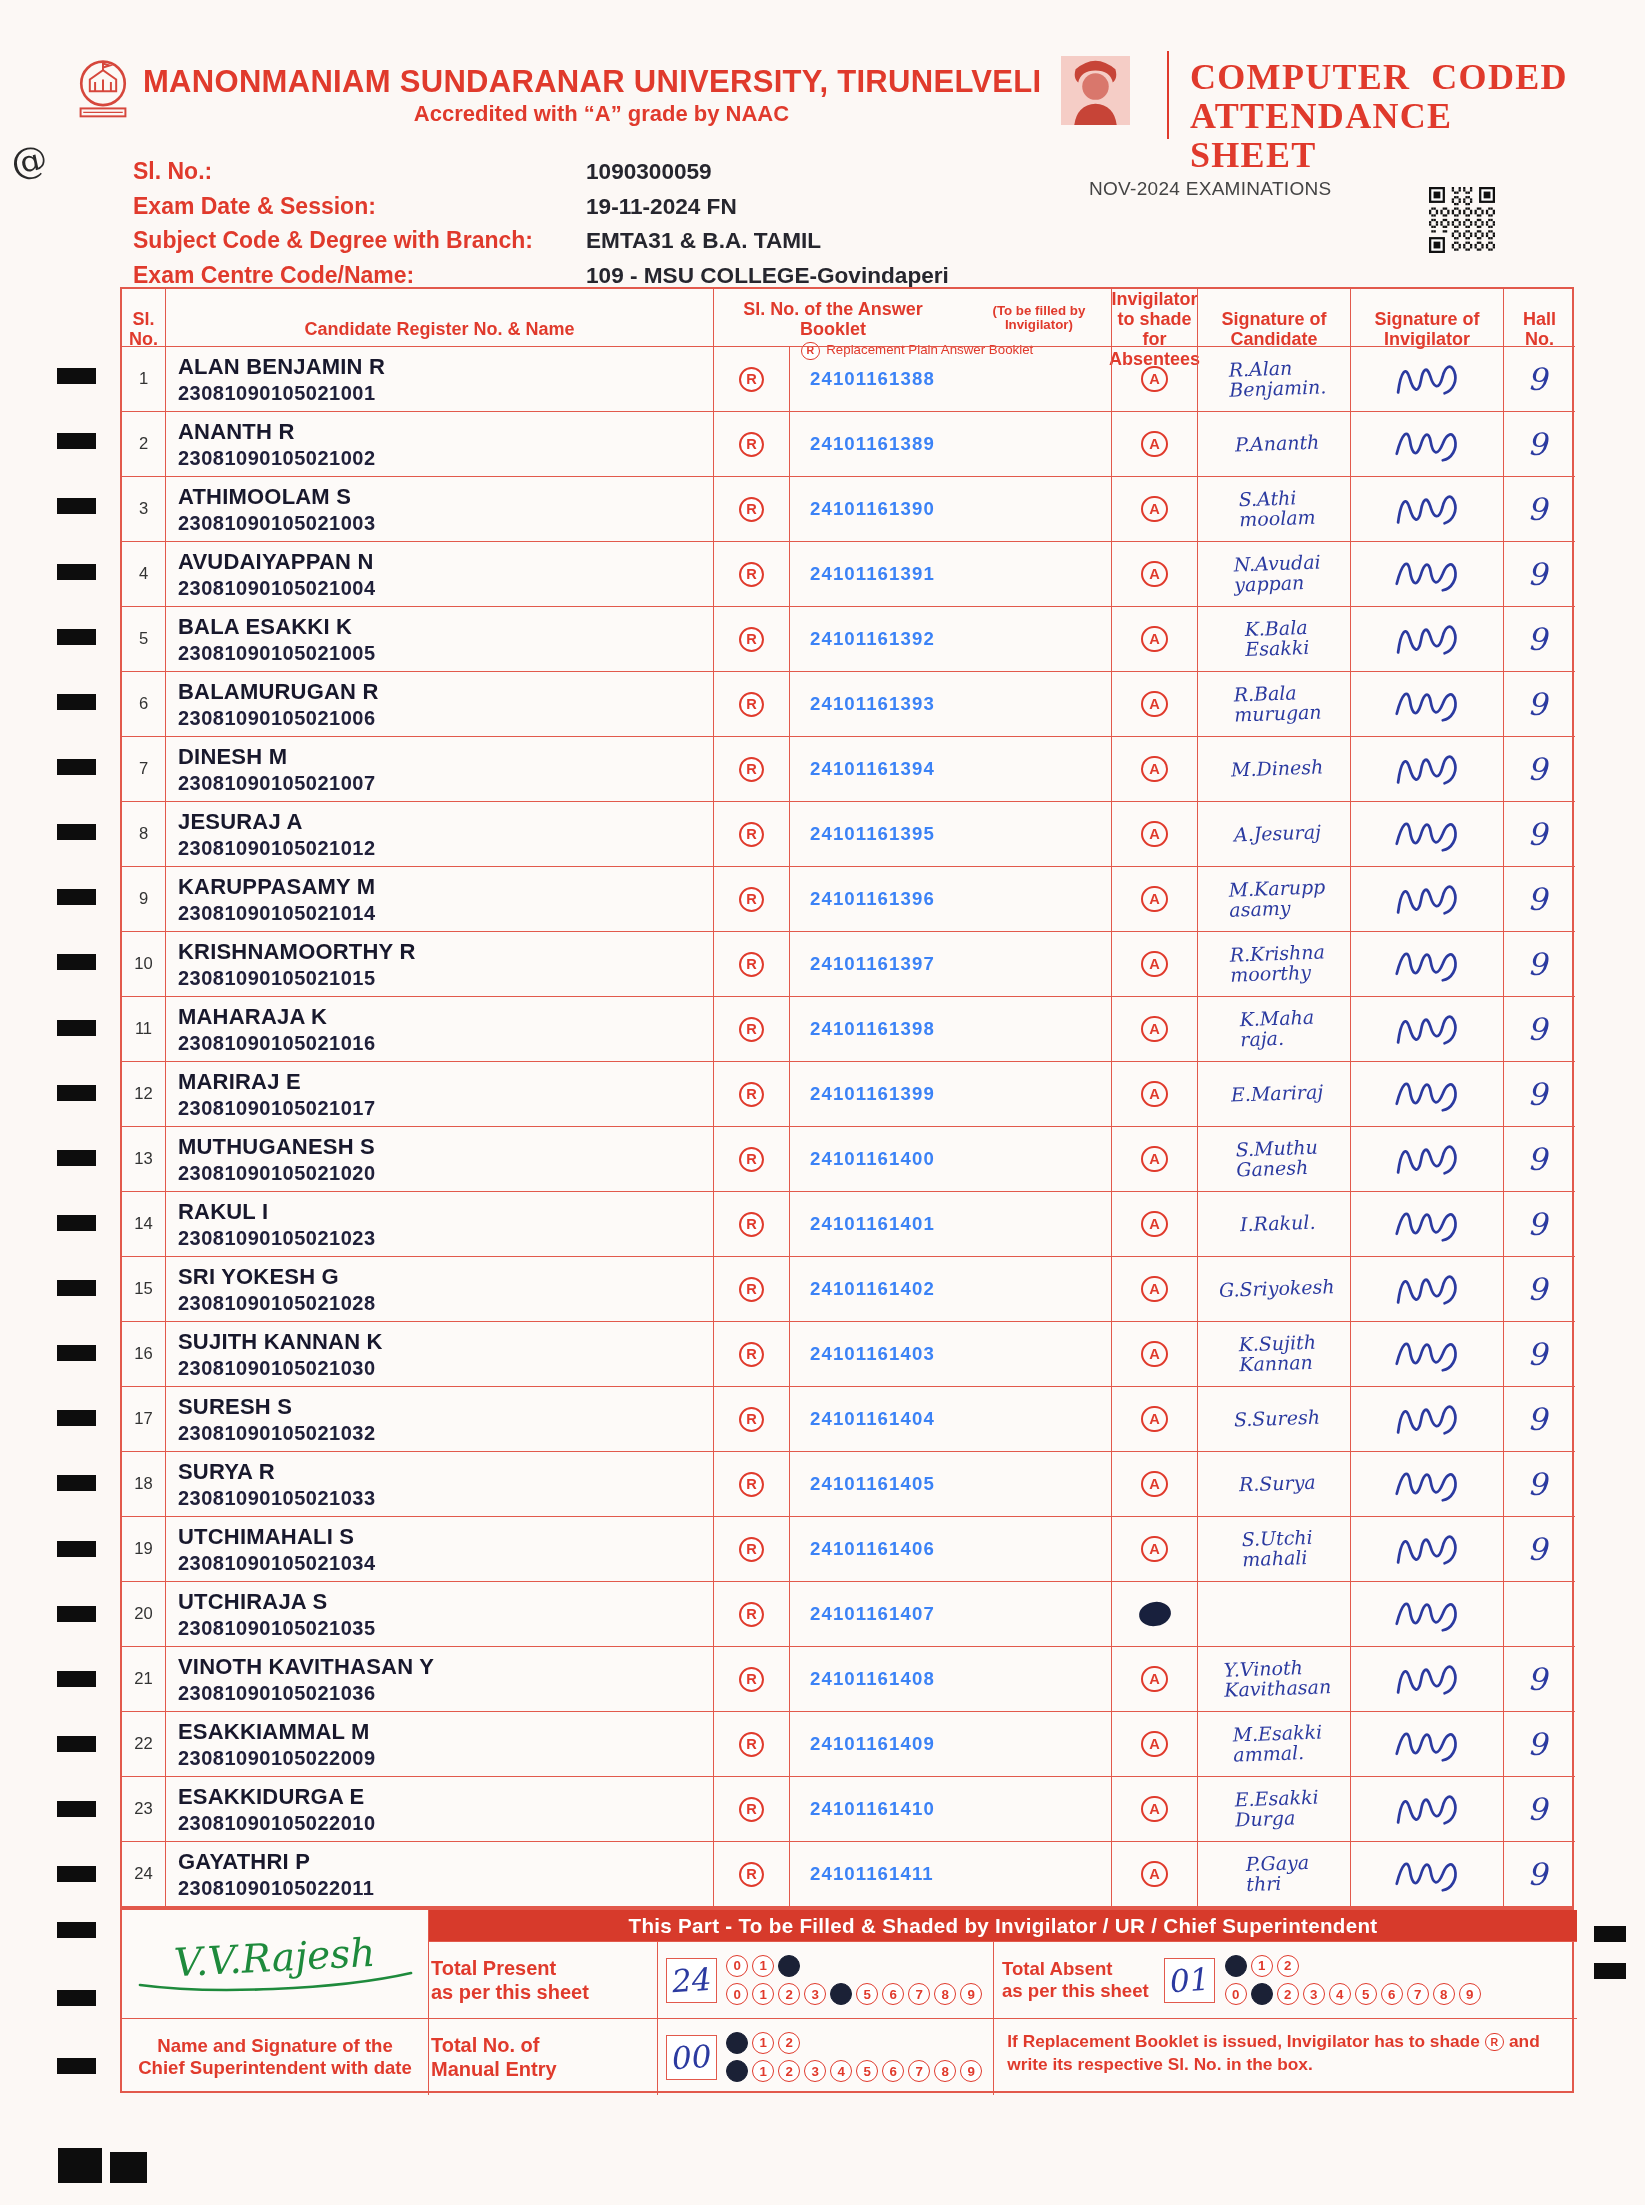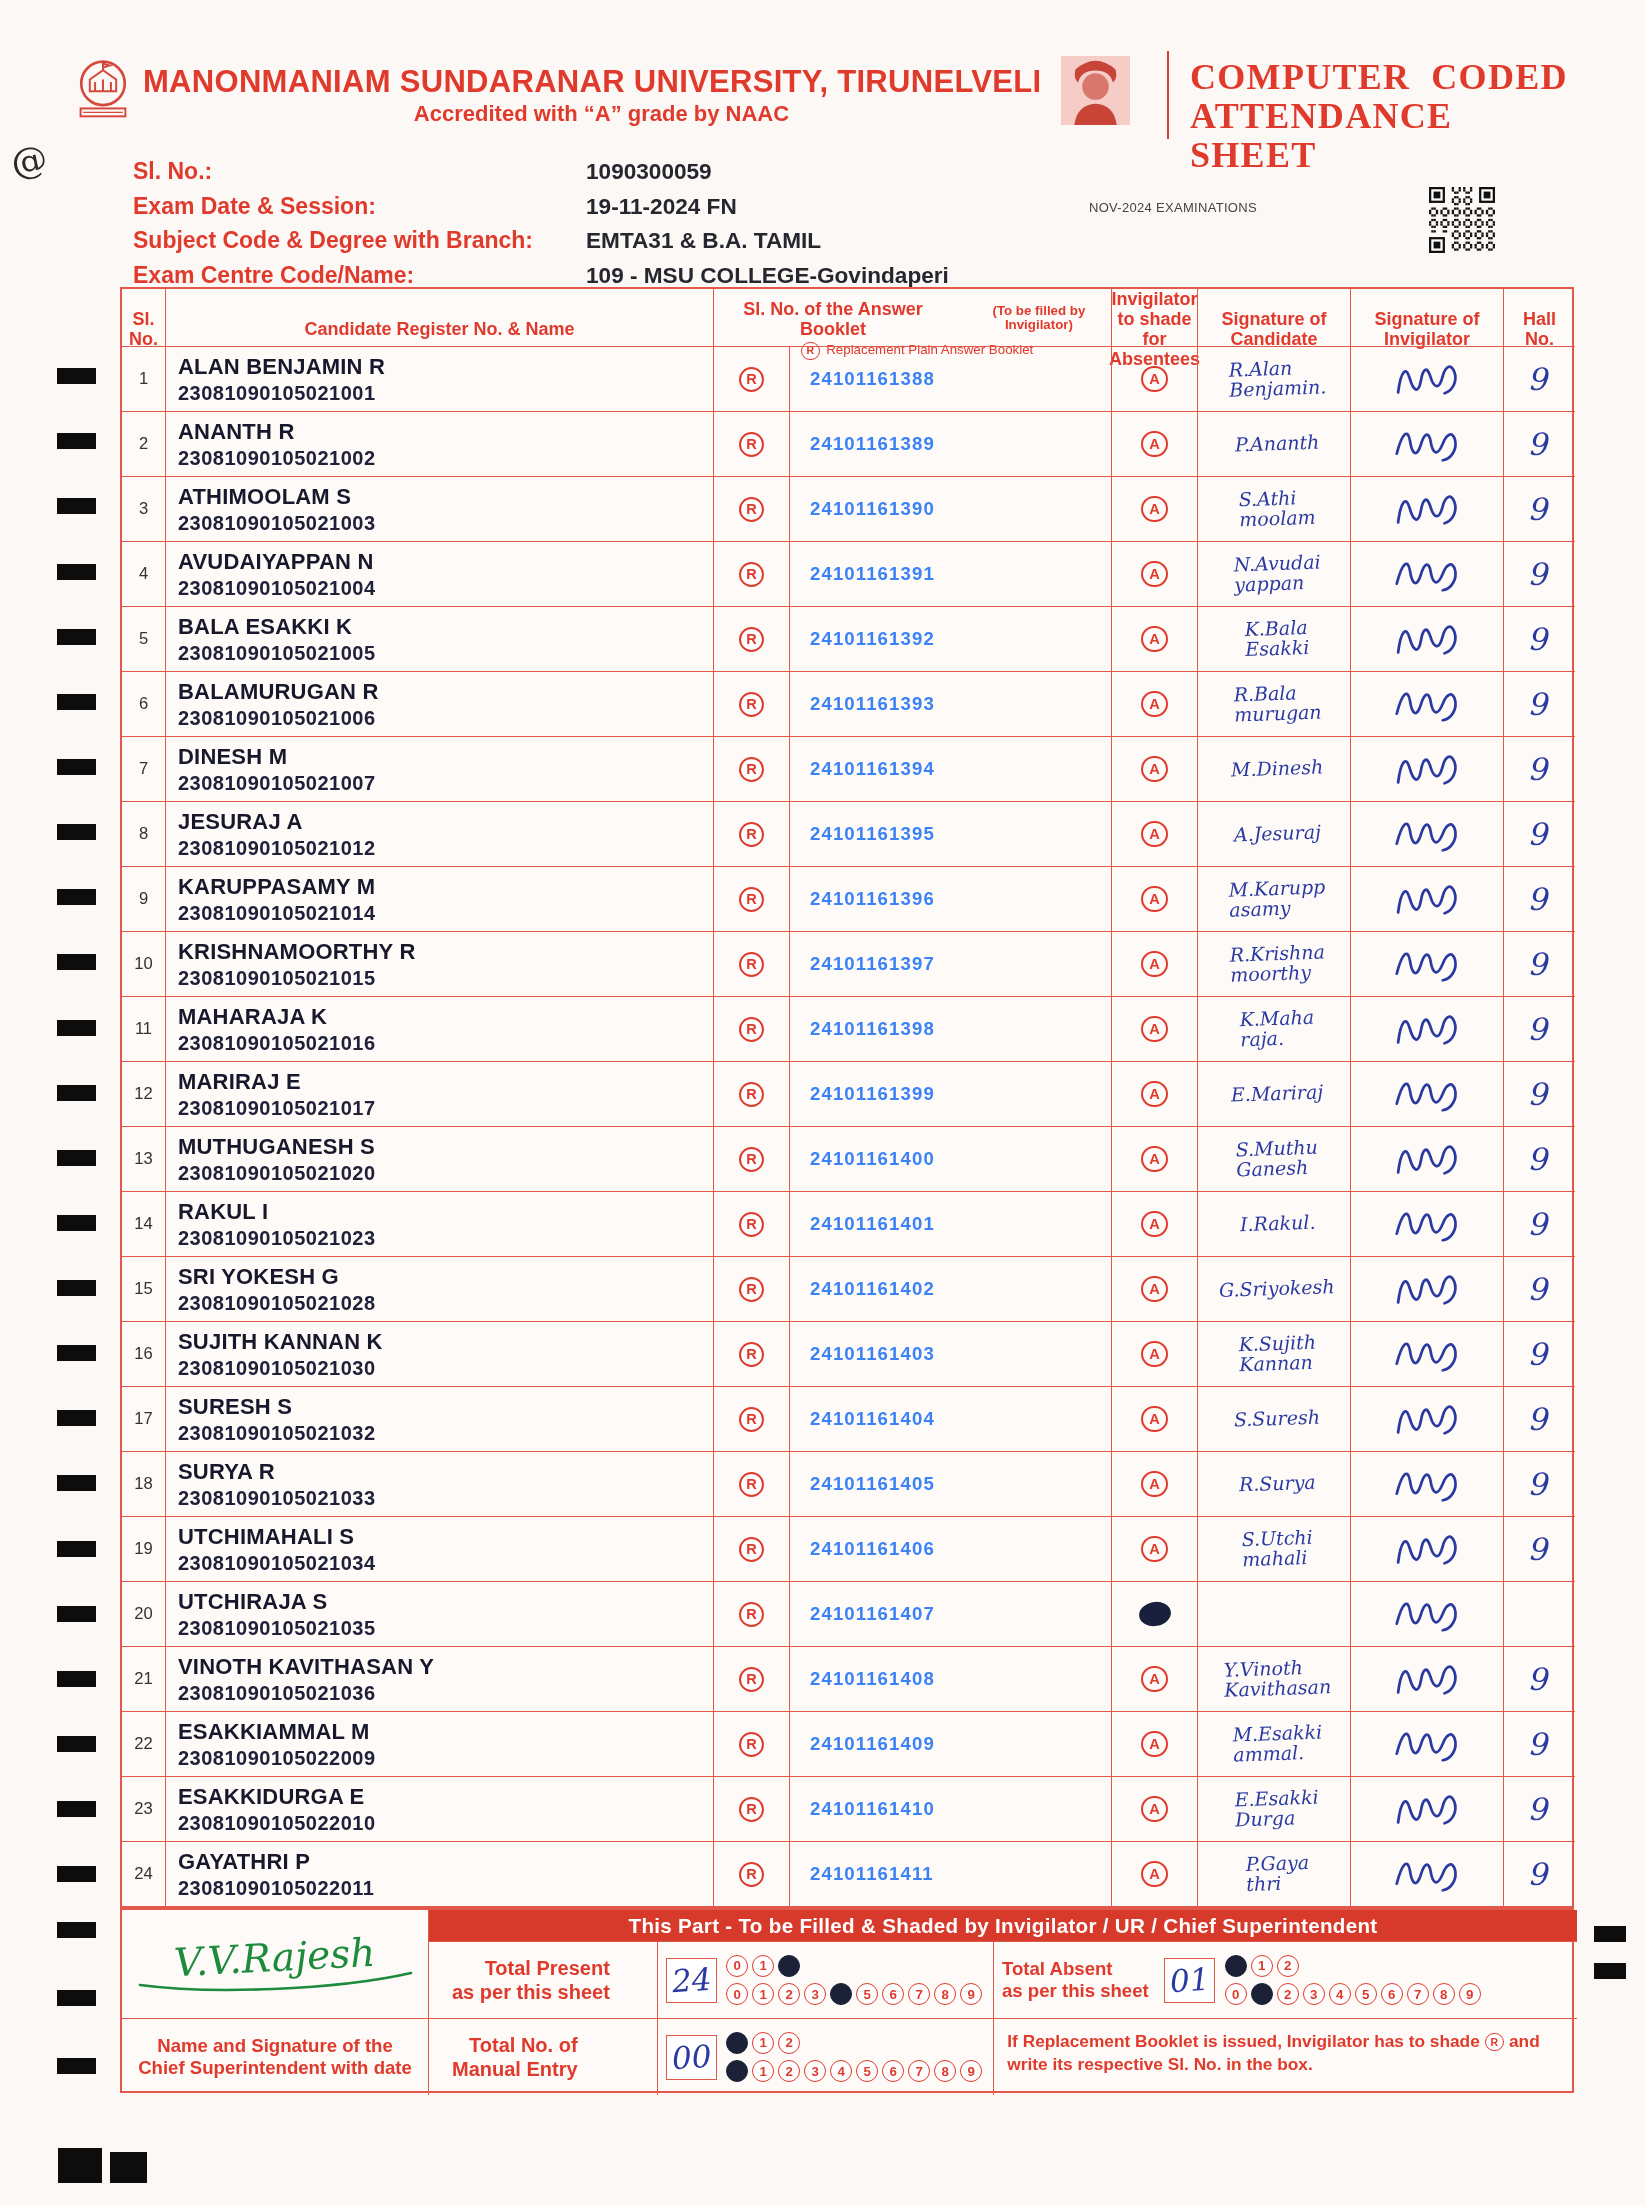--- a/index.html
+++ b/index.html
@@ -48,7 +48,7 @@
   .flabel{ font-size:23px; font-weight:bold; color:var(--red); }
   .fvalue{ position:absolute; left:453px; top:1.3px; font-size:22.6px; font-weight:bold; color:#26262e; white-space:nowrap; }
   .f1{ top:0; } .f2{ top:35px; } .f3{ top:69px; } .f4{ top:104px; }
-  .exam-session{ position:absolute; left:956px; top:20px; font-size:13px; color:#444; letter-spacing:0.3px;margin-top:22px; }
+  .exam-session{ position:absolute; left:956px; top:20px; font-size:19px; color:#444; letter-spacing:0.3px; }
   .qr{ position:absolute; left:1429px; top:187px; }
 
   .at-mark{

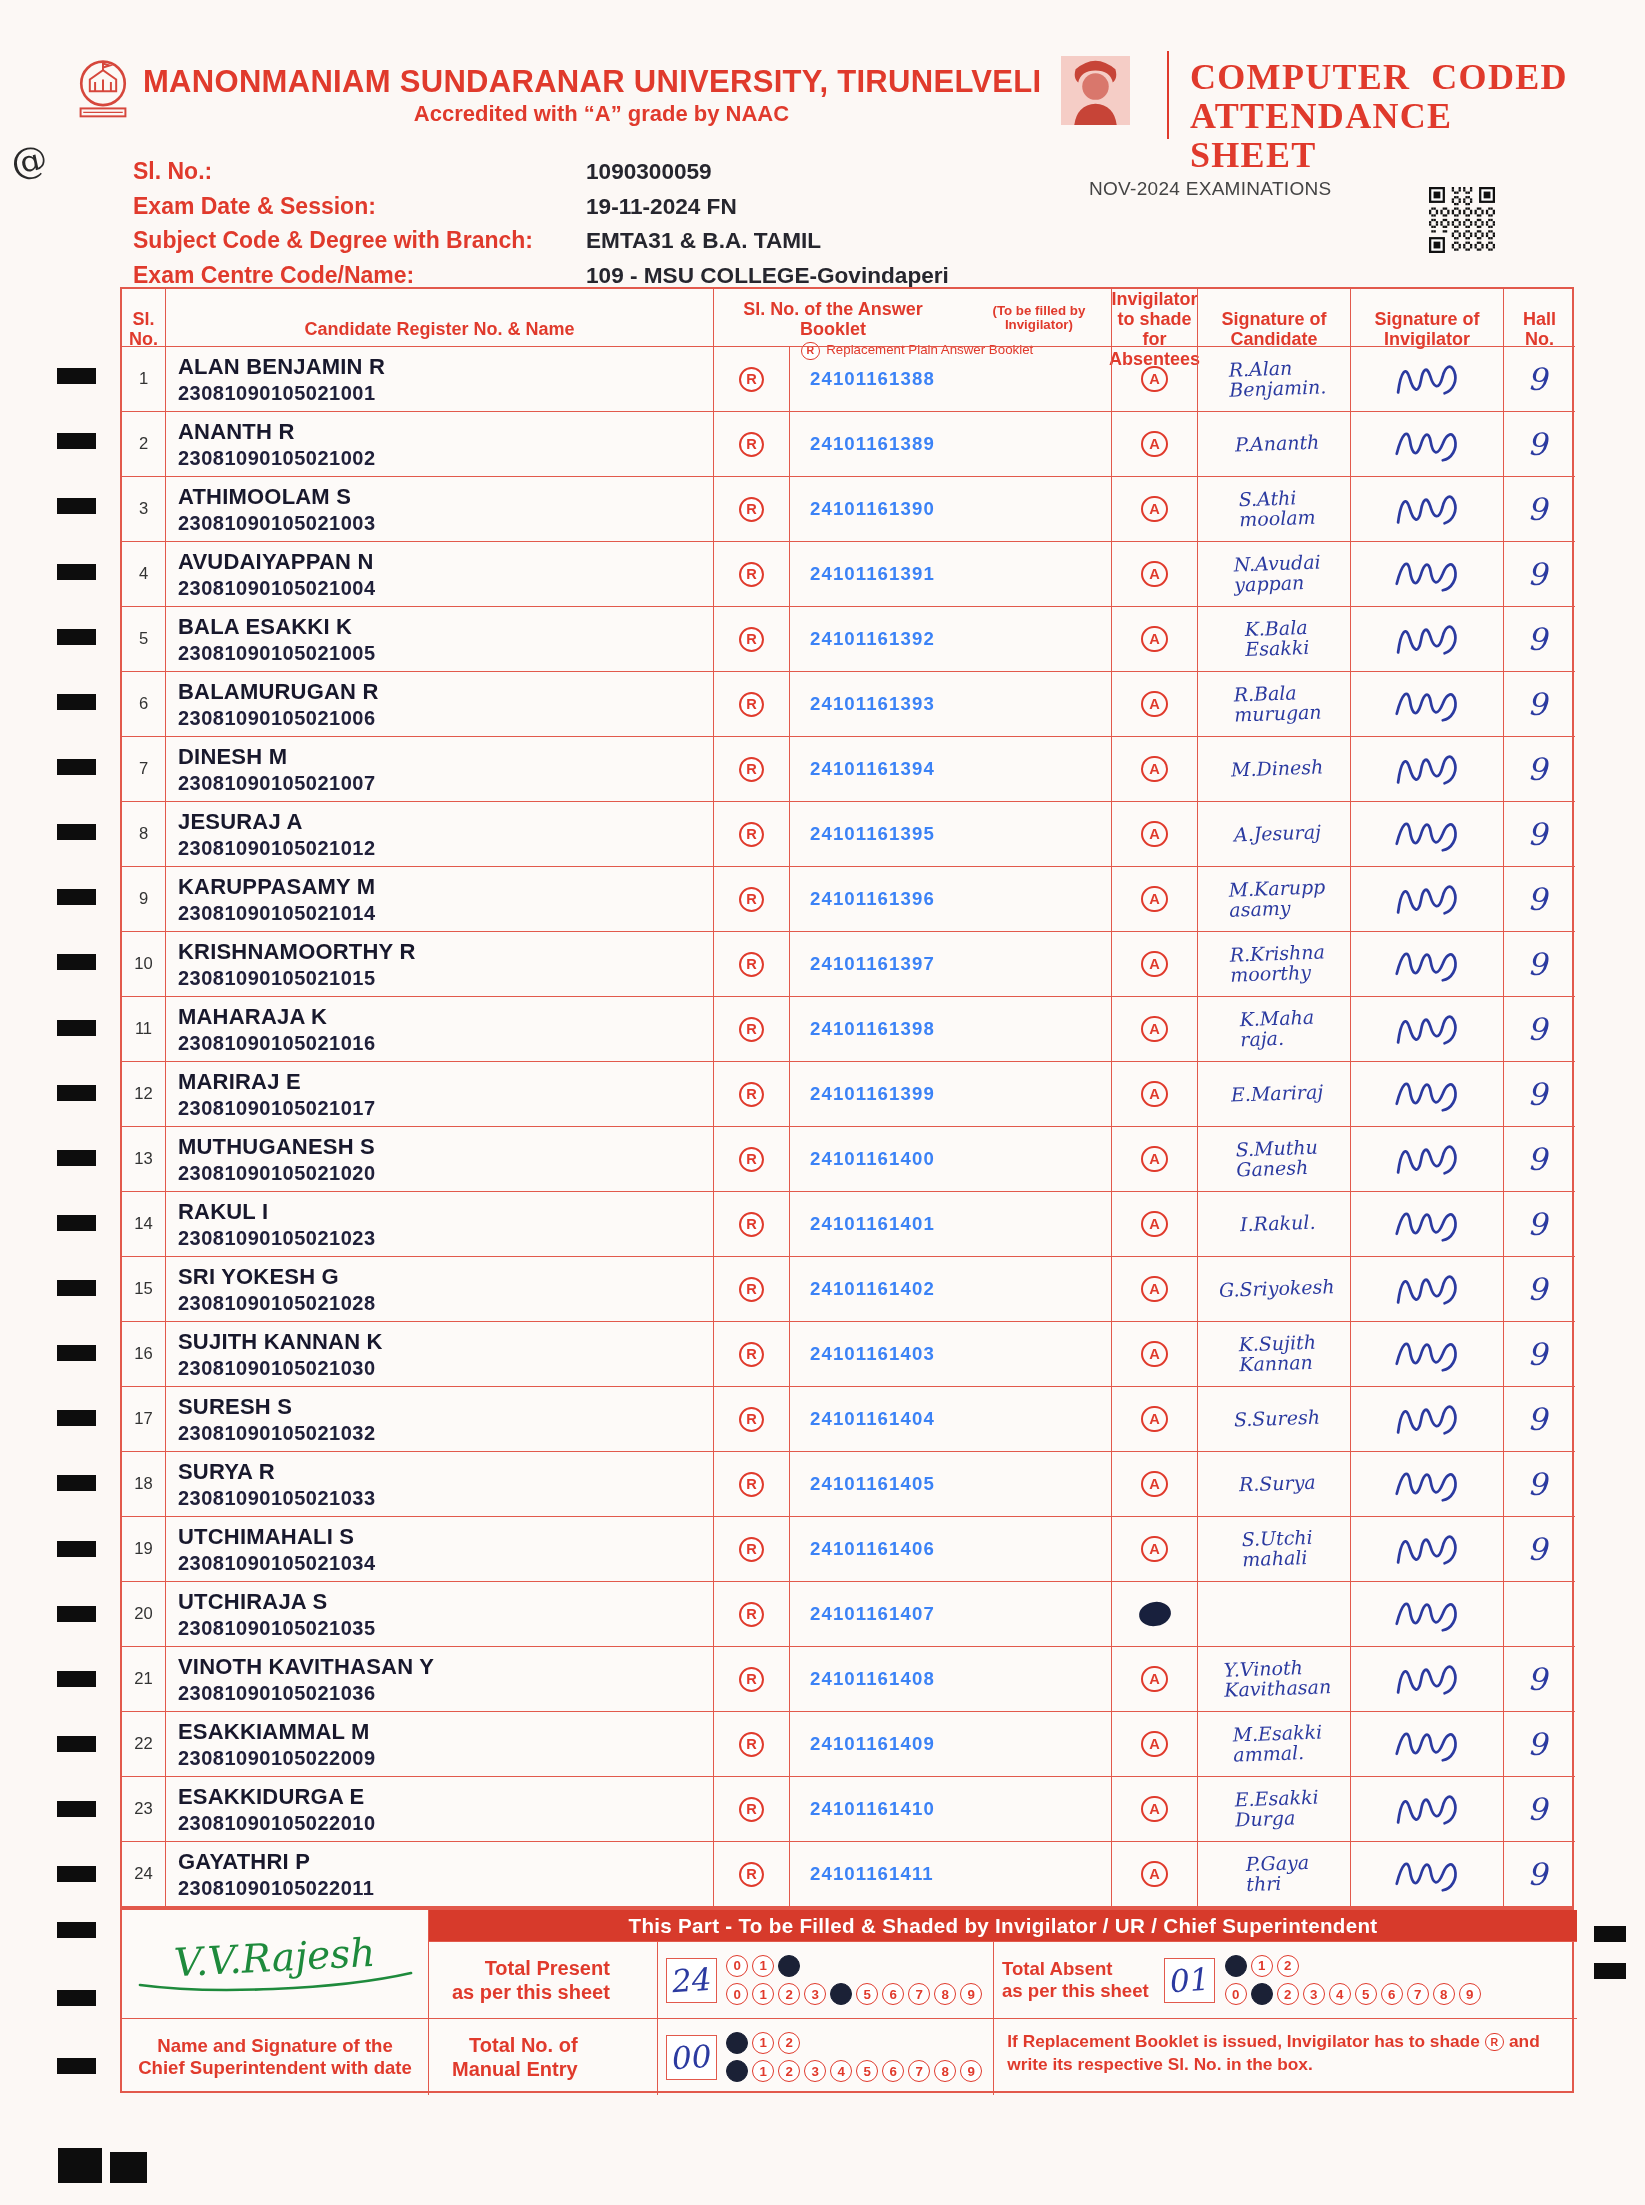--- a/index.html
+++ b/index.html
@@ -139,8 +139,8 @@
   .f-note{ grid-column:4; grid-row:3; padding:10.6px 13.3px;
     color:var(--red); font-weight:bold; font-size:17.3px; line-height:1.35; }
   .f-note .r-circle.small{ vertical-align:middle; margin:0 5.3px; }
-  .flab{ display:flex; align-items:center; padding-left:23px;
-    color:var(--red); font-weight:bold; font-size:20px; line-height:1.2;text-align:right; }
+  .flab{ display:flex; align-items:center; padding-left:2px;
+    color:var(--red); font-weight:bold; font-size:20px; line-height:1.2; }
   .bubarea{ display:flex; align-items:center; gap:9.3px; padding:0 8px; }
   .value-box{
     width:51px; height:45px; border:1.7px solid var(--bord); background:#fff;

